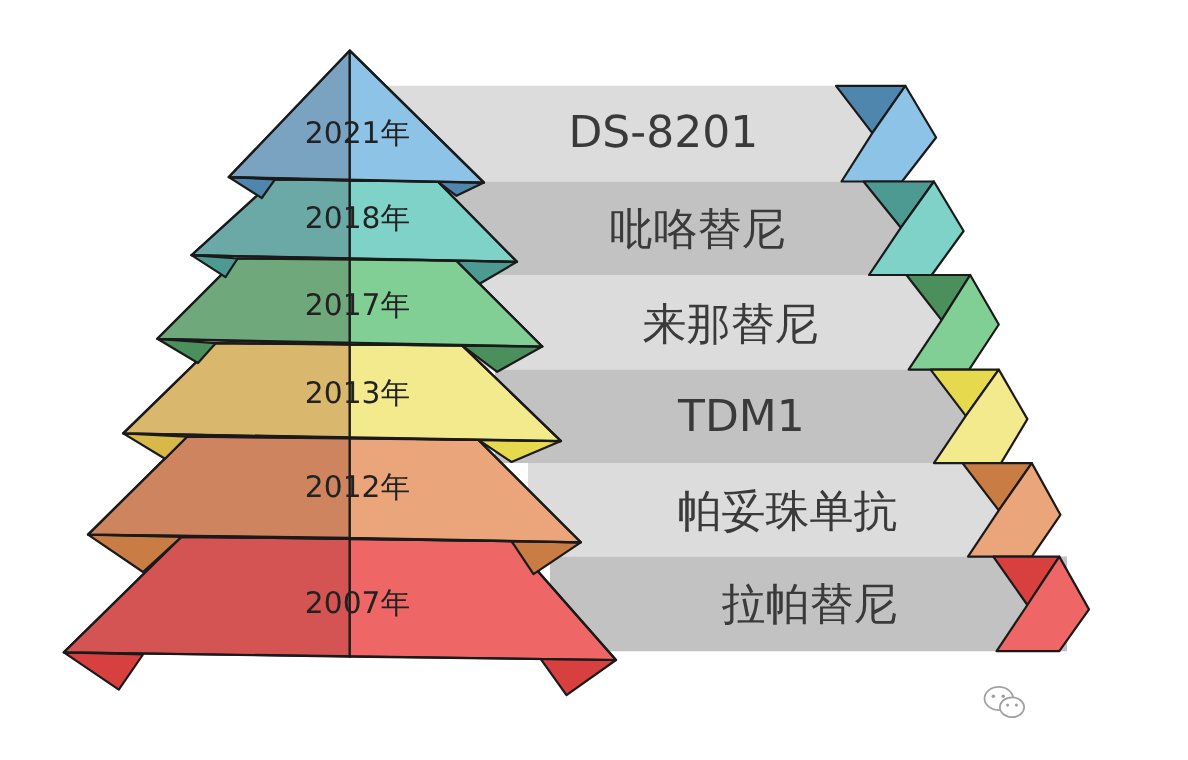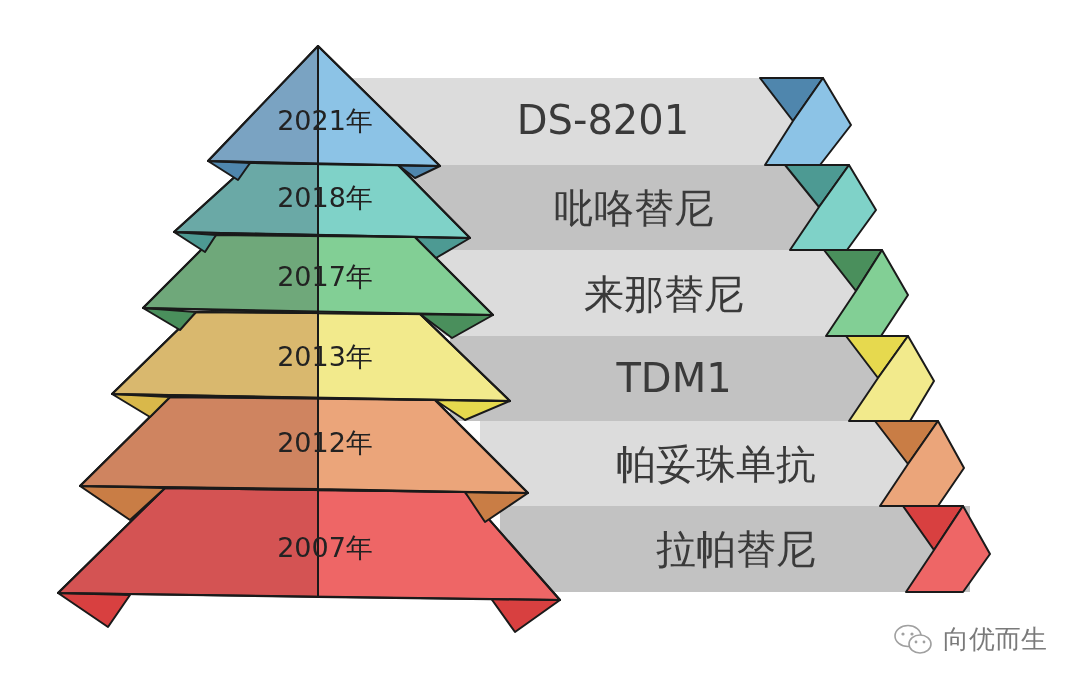--- a/index.html
+++ b/index.html
@@ -126,7 +126,6 @@
       <circle cx="31" cy="19" r="1.4" fill="#a0a0a0"></circle>
     </svg>
   </span>
-  <span>向优而生</span>
 </div>
 
 </body></html>

